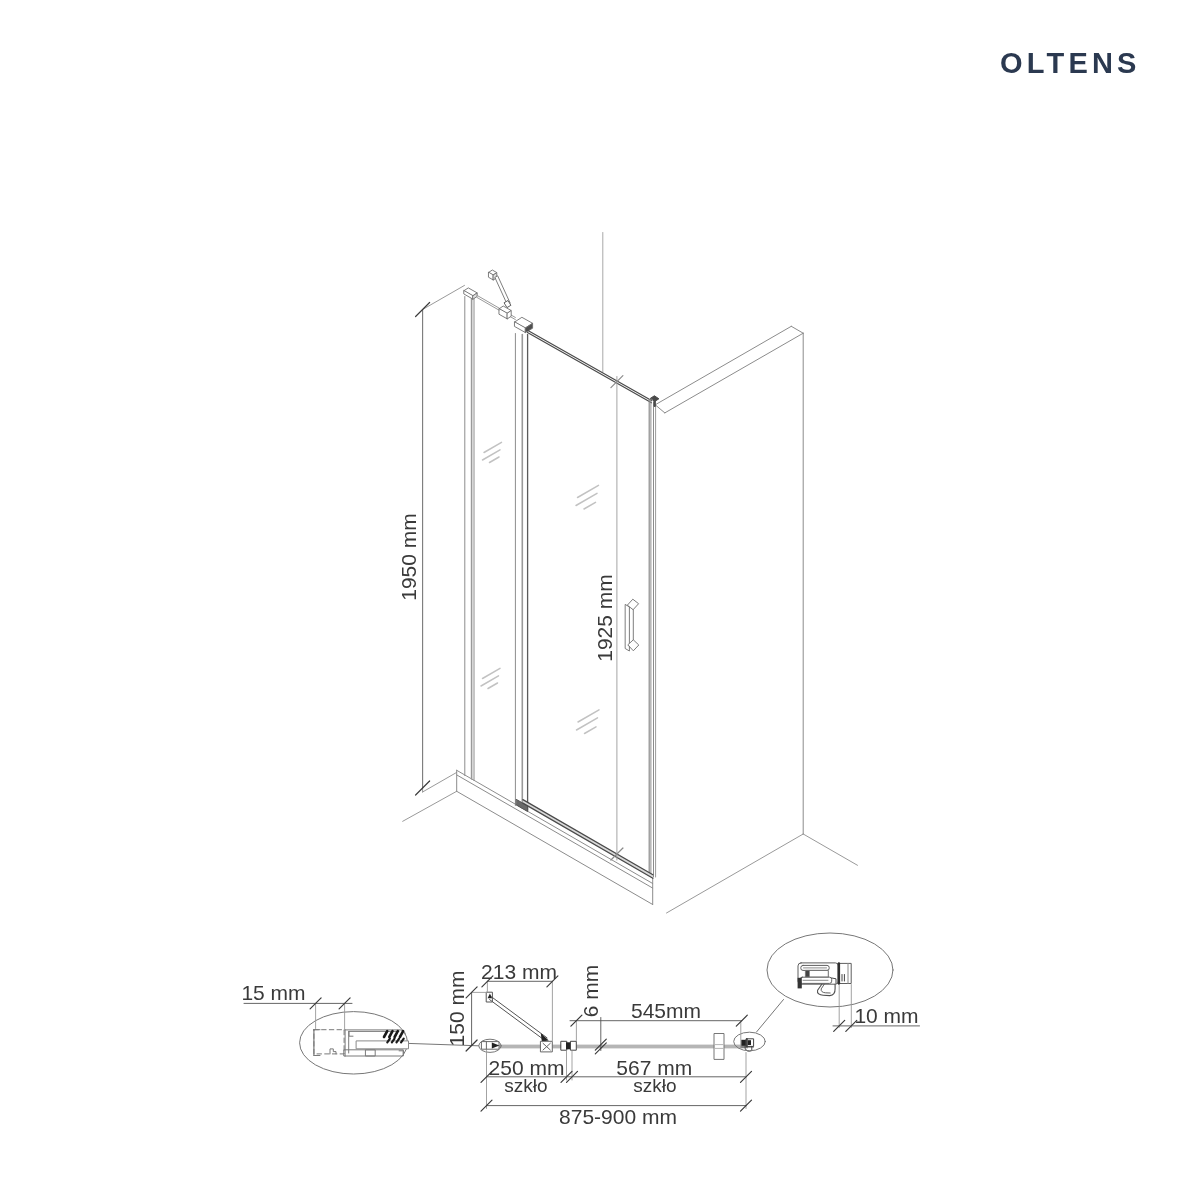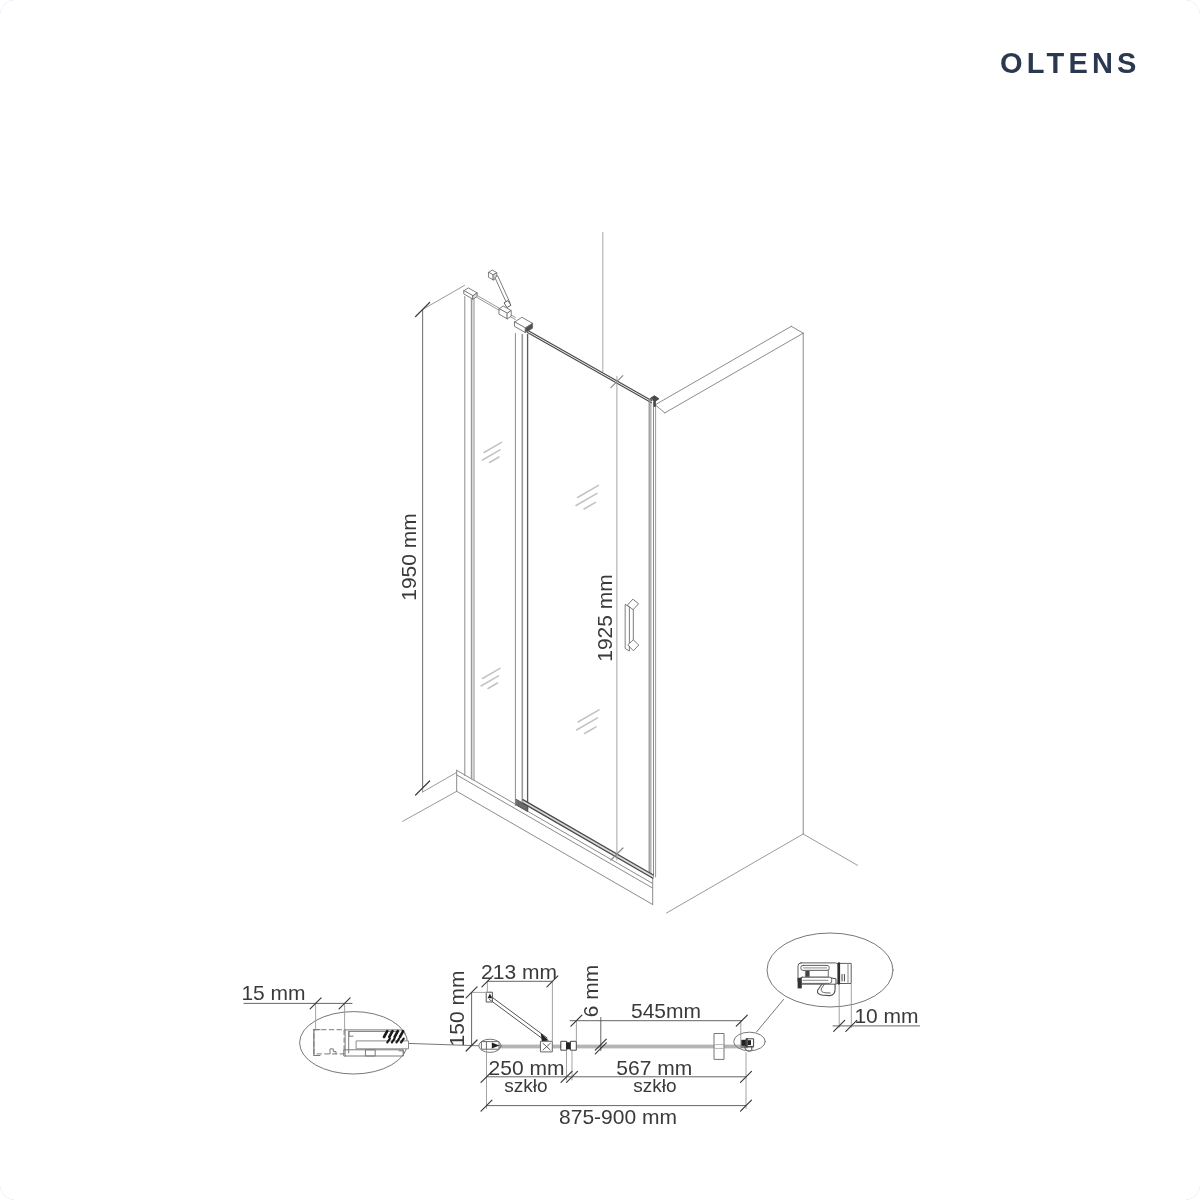--- a/index.html
+++ b/index.html
@@ -3,7 +3,7 @@
 <meta charset="utf-8">
 <style>
   html,body{margin:0;padding:0;background:#ffffff;}
-  .wrap{width:1200px;height:1200px;position:relative;background:#c4b5fd;overflow:hidden;border-radius:15px;}
+  .wrap{width:1200px;height:1200px;position:relative;background:#c4b5fd;overflow:hidden;}
   svg{display:block;}
   text{font-family:"Liberation Sans", sans-serif;}
 </style>

